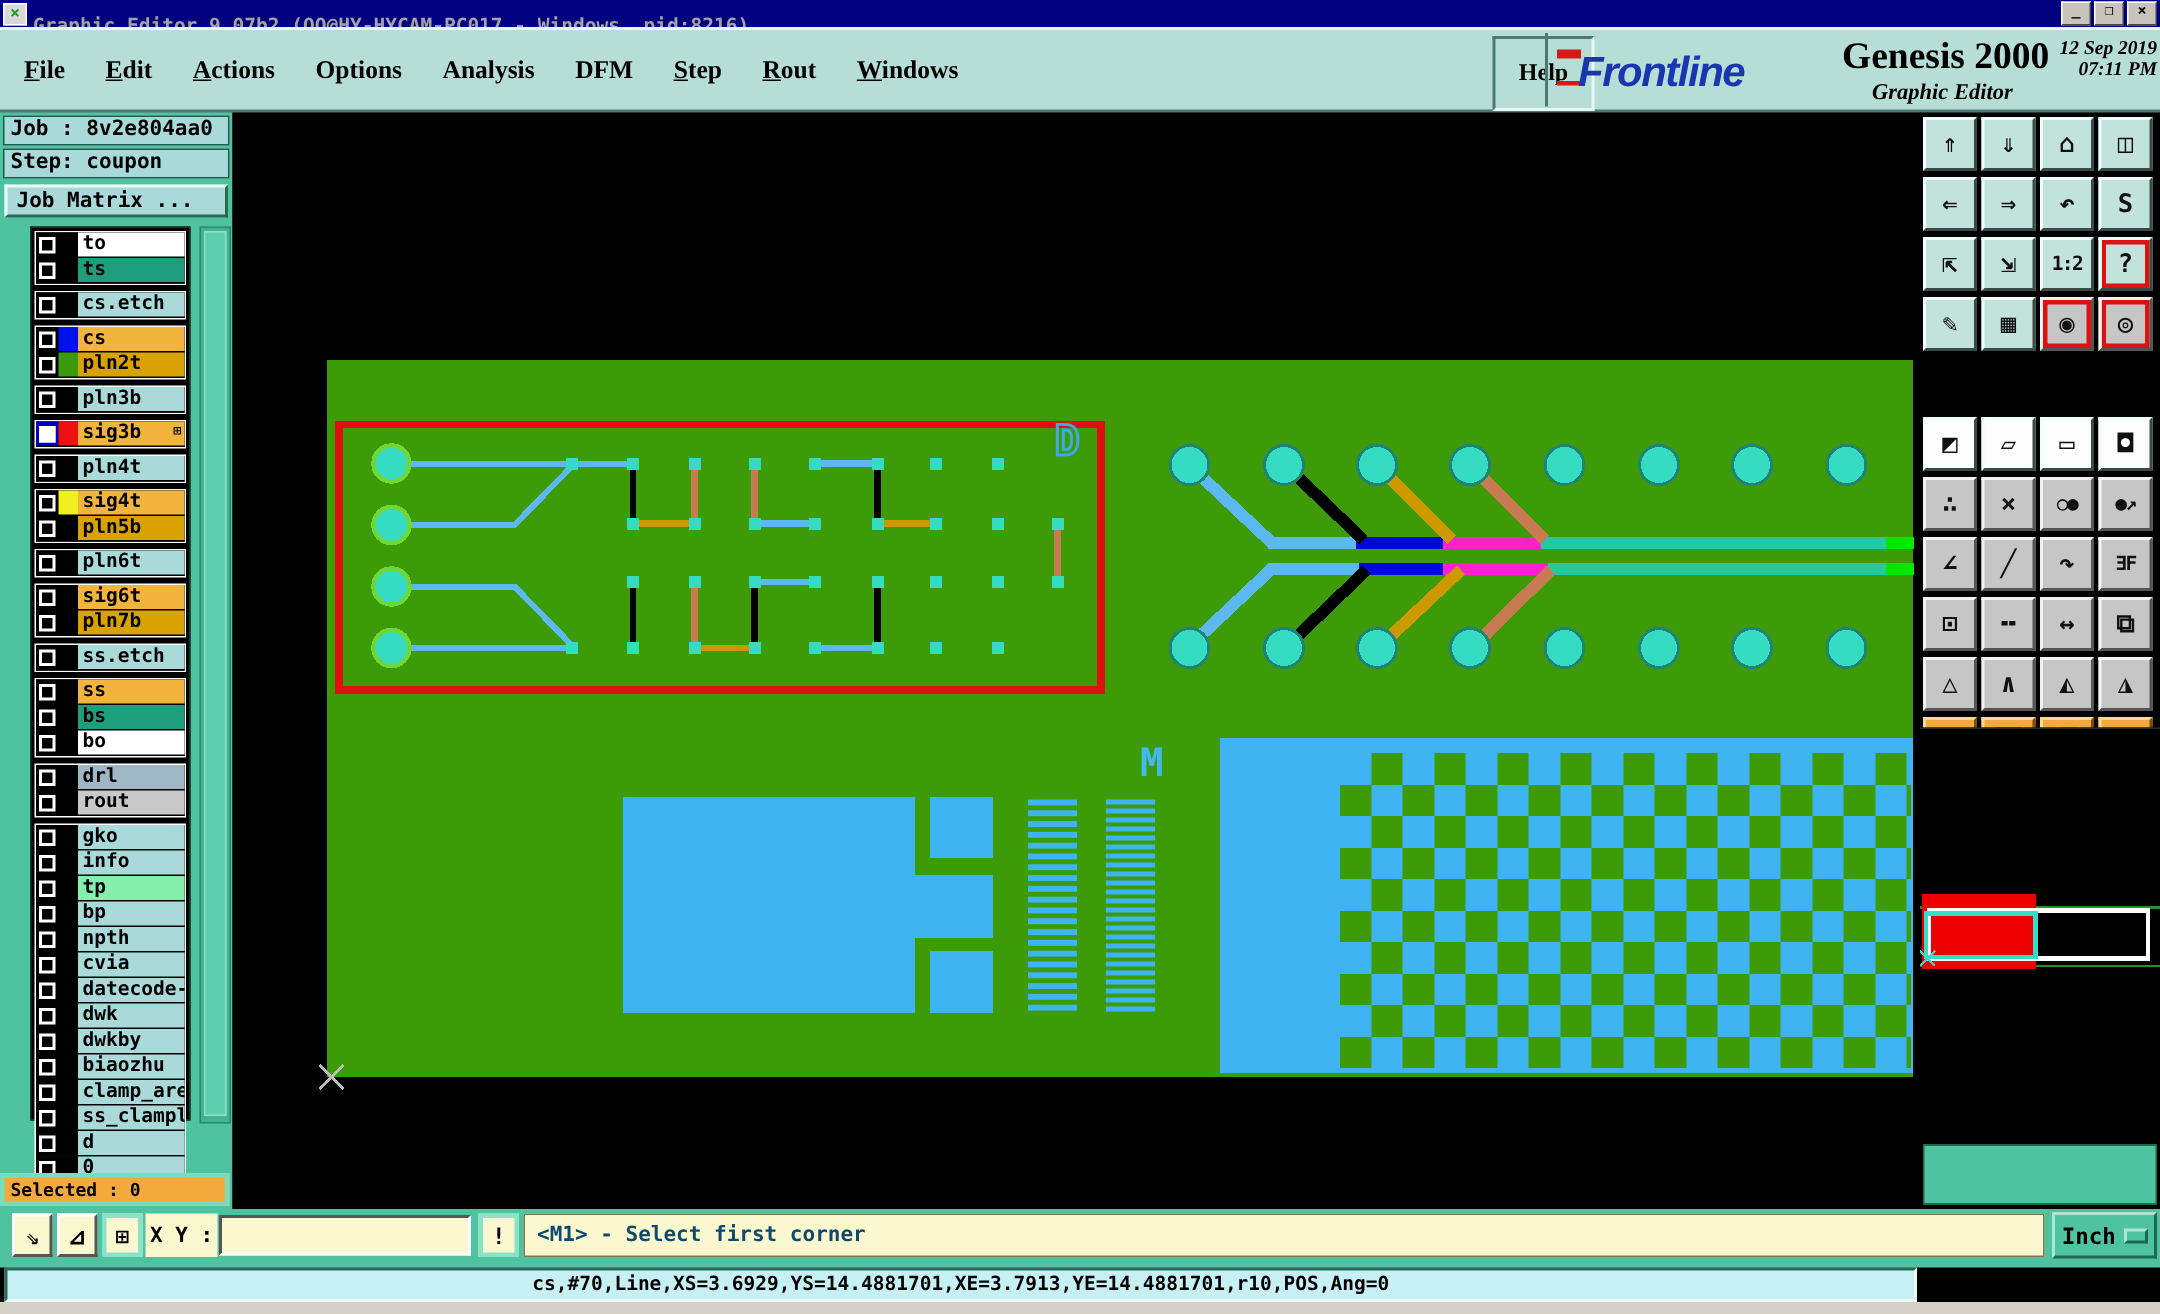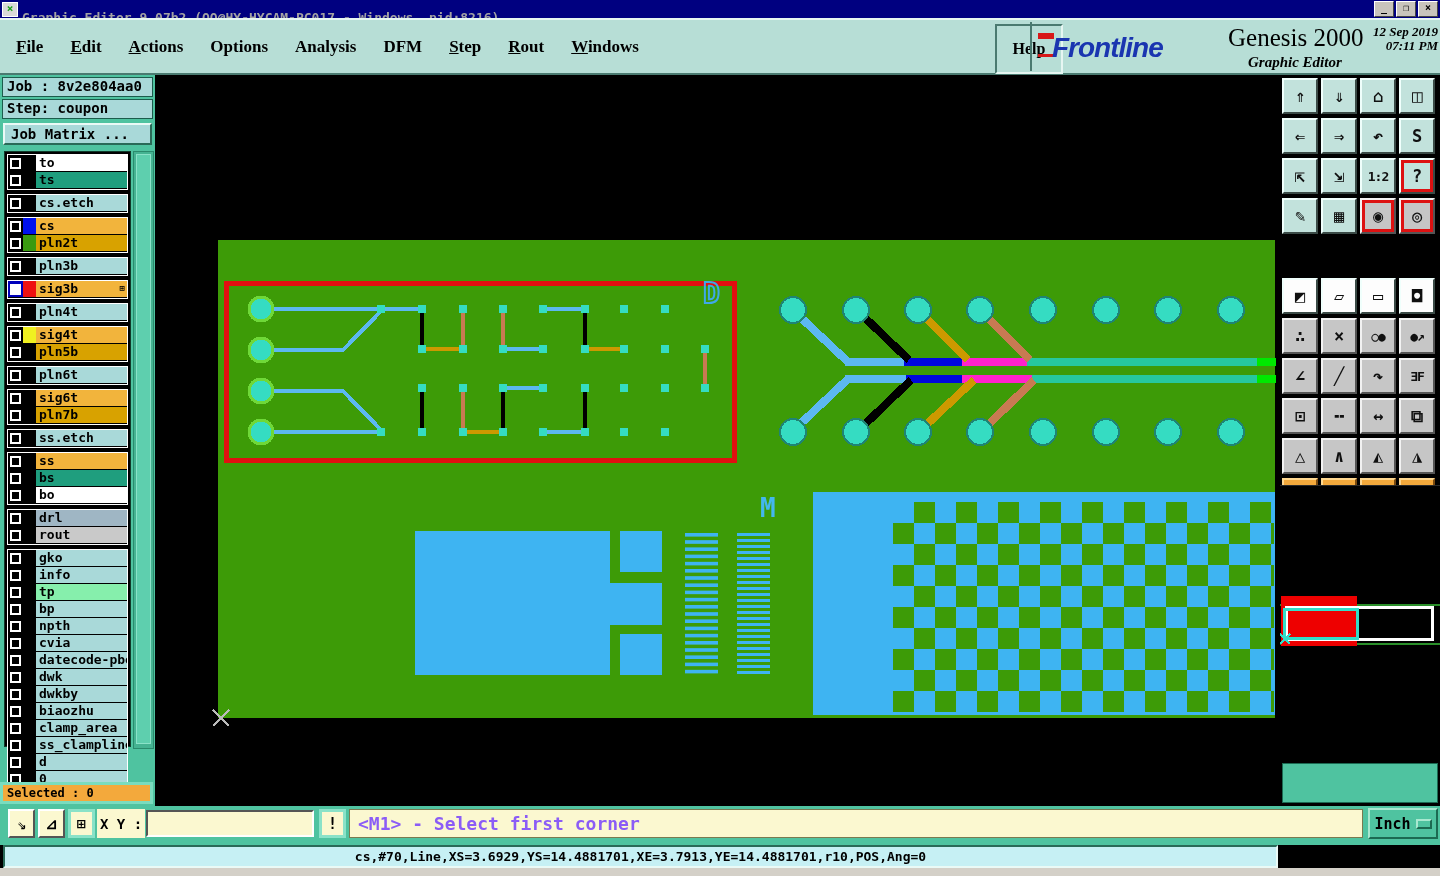--- a/index.html
+++ b/index.html
@@ -21,7 +21,7 @@
   #brand{position:absolute;left:1030px;top:2px;width:408px;height:49px;border-left:2px solid #4a7a70;}
   #logo{position:absolute;left:6px;top:10px;font-family:"Liberation Sans",sans-serif;font-style:italic;font-weight:bold;font-size:28px;color:#1a35b0;letter-spacing:-1px;}
   #logo-lines{display:inline-block;width:16px;height:18px;margin-right:-2px;border-top:3px solid #d81818;border-bottom:3px solid #d81818;box-shadow:inset 0 7px 0 -4px #d81818;}
-  #brand-product{position:absolute;left:196px;top:2px;font-family:"Liberation Serif",serif;font-weight:normal;font-size:25px;color:#000;white-space:nowrap;}
+  #brand-product{position:absolute;left:196px;top:2px;font-family:"Liberation Serif",serif;font-weight:bold;font-size:25px;color:#000;white-space:nowrap;}
   #brand-datetime{position:absolute;right:2px;top:3px;text-align:right;font-family:"Liberation Serif",serif;font-style:italic;font-weight:bold;font-size:13px;line-height:14px;white-space:nowrap;}
   #brand-sub{position:absolute;left:216px;top:32px;font-family:"Liberation Serif",serif;font-style:italic;font-weight:bold;font-size:15px;}
   

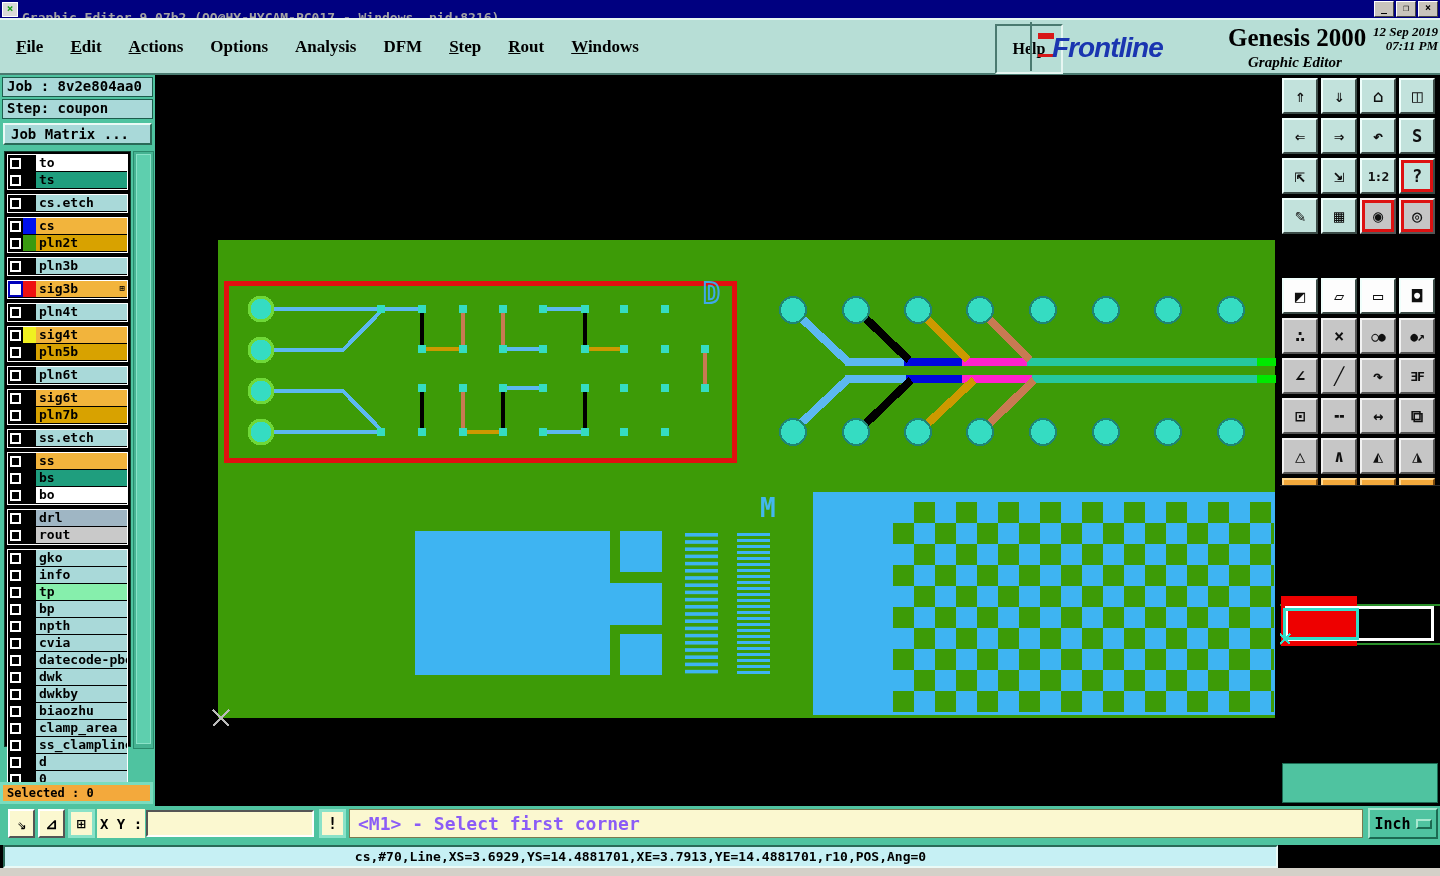--- a/index.html
+++ b/index.html
@@ -28,7 +28,7 @@
   #sidebar{left:0;top:75px;width:155px;height:731px;background:#4fc3a0;}
   .info-box{position:relative;margin:2px 2px 0 2px;height:18px;background:#a9d9d9;border:1px solid #1c5c4c;font-weight:bold;font-size:14px;line-height:17px;padding-left:4px;color:#000;}
   #matrix-btn{margin:4px 3px 0 3px;height:22px;background:#a9d9d9;border-top:2px solid #eafaf6;border-left:2px solid #eafaf6;border-right:2px solid #2a6a58;border-bottom:2px solid #2a6a58;font-weight:bold;font-size:14px;line-height:19px;padding-left:6px;box-sizing:border-box;}
-  #layer-panel{position:absolute;left:4px;top:76px;width:127px;height:596px;background:#000;border:1px solid #103828;padding:2px 2px;box-sizing:border-box;}
+  #layer-panel{position:absolute;left:20px;top:76px;width:107px;height:596px;background:#000;border:1px solid #103828;padding:2px 2px;box-sizing:border-box;}
   #layer-scroll{position:absolute;left:133px;top:76px;width:19px;height:596px;background:#45b392;border:1px solid #2a8a6c;}
   #layer-thumb{position:absolute;left:2px;top:2px;width:13px;height:588px;background:#5ecfae;border:1px solid #8ae2c8;}
   .layer-group{border:1px solid #fff;margin-bottom:4px;}

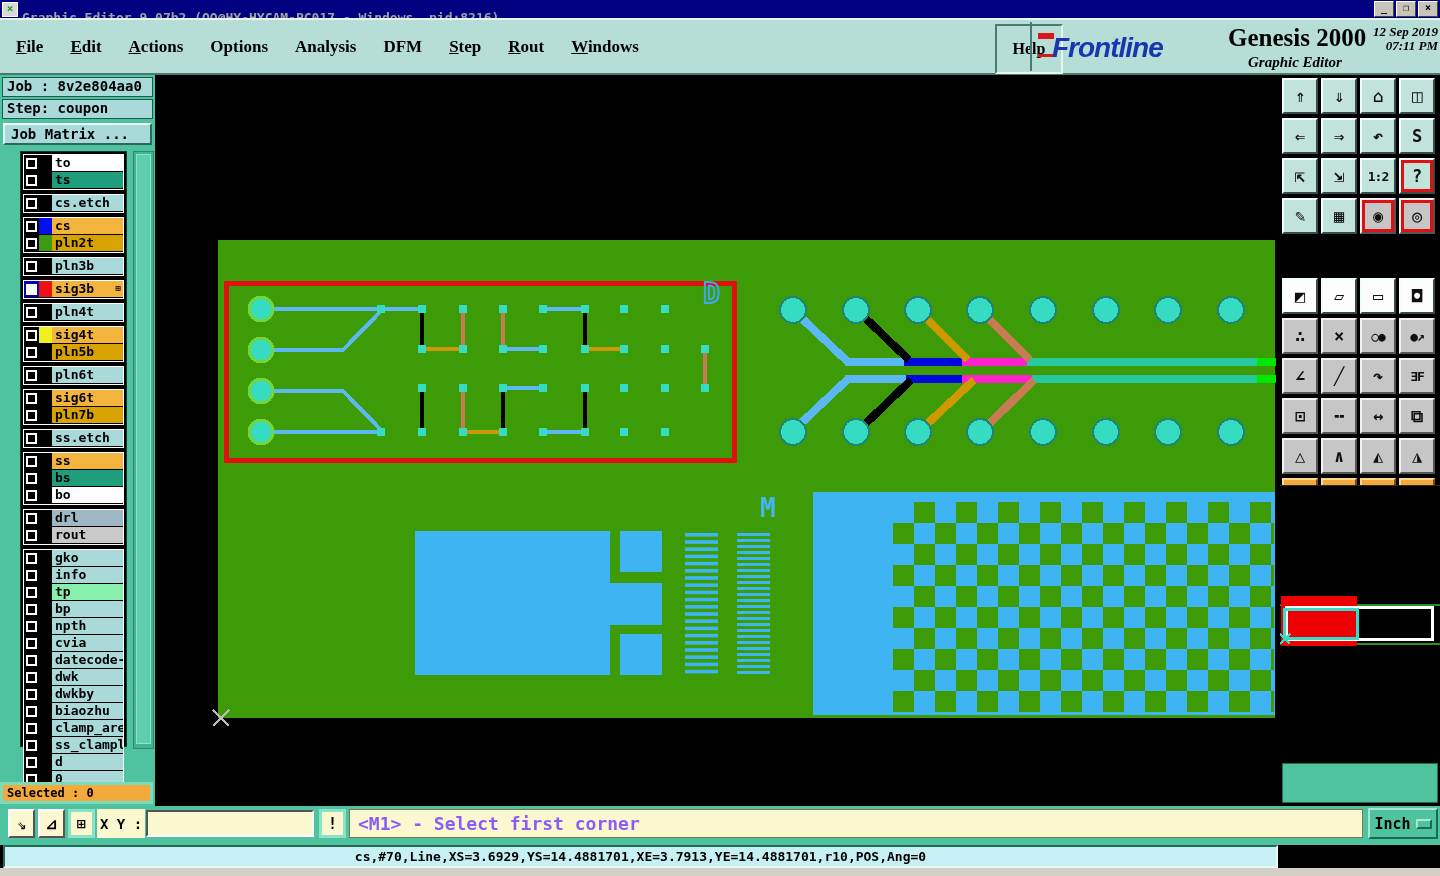--- a/index.html
+++ b/index.html
@@ -48,7 +48,7 @@
   #bb-xy-label{position:absolute;left:97px;top:3px;width:48px;height:29px;background:#fbf8d0;font-weight:bold;font-size:14px;display:flex;align-items:center;justify-content:center;}
   #xy-input{position:absolute;left:146px;top:4px;width:168px;height:27px;background:#fbf8d0;border:2px solid #555;border-right-color:#fff;border-bottom-color:#fff;box-sizing:border-box;font-family:"DejaVu Sans Mono",monospace;font-size:14px;padding:0 3px;}
   #bb-alert{left:319px;}
-  #bb-message{position:absolute;left:349px;top:3px;width:1014px;height:29px;background:#fbf8d0;border:1px solid #7a7a50;box-sizing:border-box;font-weight:bold;font-size:18px;line-height:27px;padding-left:8px;color:#8b5cf6;white-space:nowrap;overflow:hidden;}
+  #bb-message{position:absolute;left:349px;top:3px;width:1014px;height:29px;background:#fbf8d0;border:1px solid #7a7a50;box-sizing:border-box;font-weight:bold;font-size:14px;line-height:27px;padding-left:8px;color:#0c4a6e;white-space:nowrap;overflow:hidden;}
   #inch-btn{position:absolute;left:1368px;top:2px;width:70px;height:31px;background:#4fc3a0;border-top:2px solid #a8e8d0;border-left:2px solid #a8e8d0;border-right:2px solid #1c6a52;border-bottom:2px solid #1c6a52;box-sizing:border-box;font-weight:bold;font-size:15px;color:#000;display:flex;align-items:center;justify-content:center;gap:5px;}
   #inch-ind{width:12px;height:6px;background:#4fc3a0;border-top:2px solid #a8e8d0;border-left:2px solid #a8e8d0;border-right:2px solid #1c6a52;border-bottom:2px solid #1c6a52;}
   #statusbar{left:3px;top:845px;width:1275px;height:23px;background:#c6f0f4;border:2px solid #2a6a58;border-right-color:#eafaf6;border-bottom-color:#eafaf6;box-sizing:border-box;font-weight:bold;font-size:13px;line-height:19px;text-align:center;color:#000;white-space:nowrap;}

